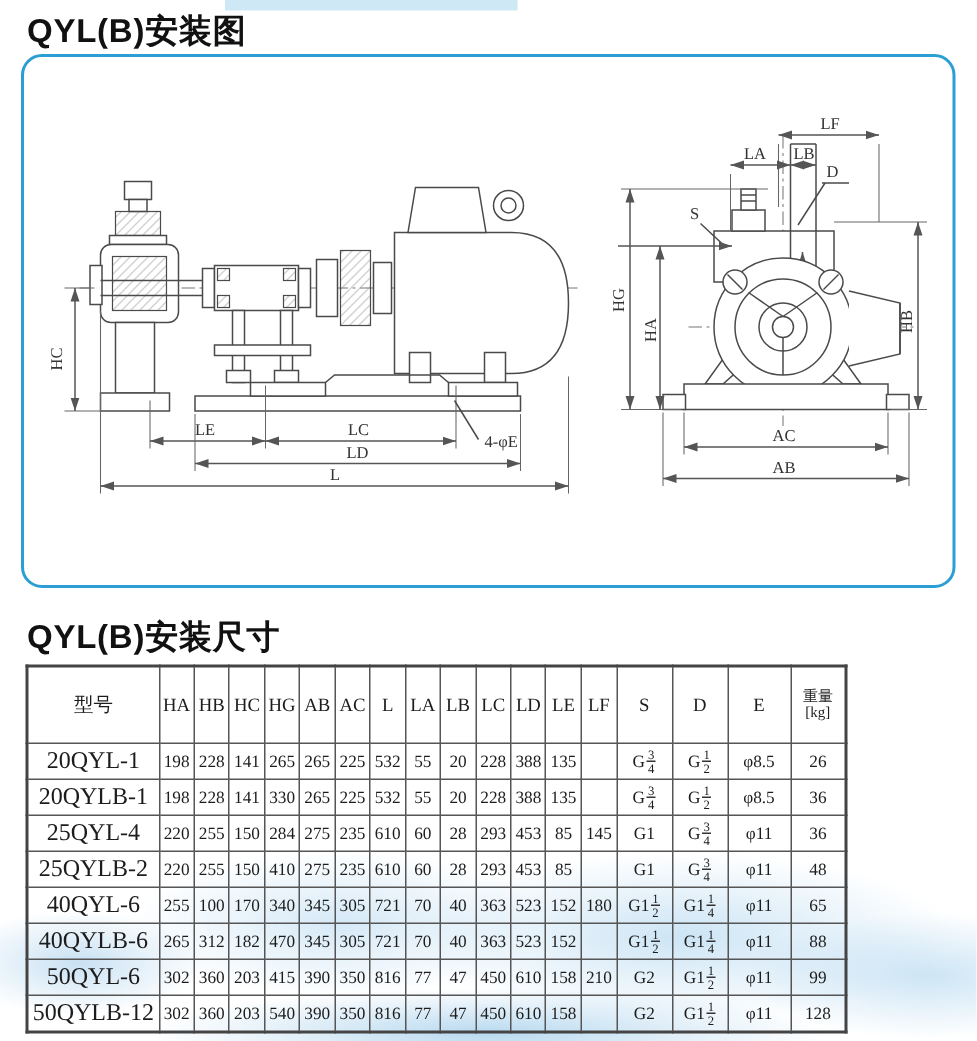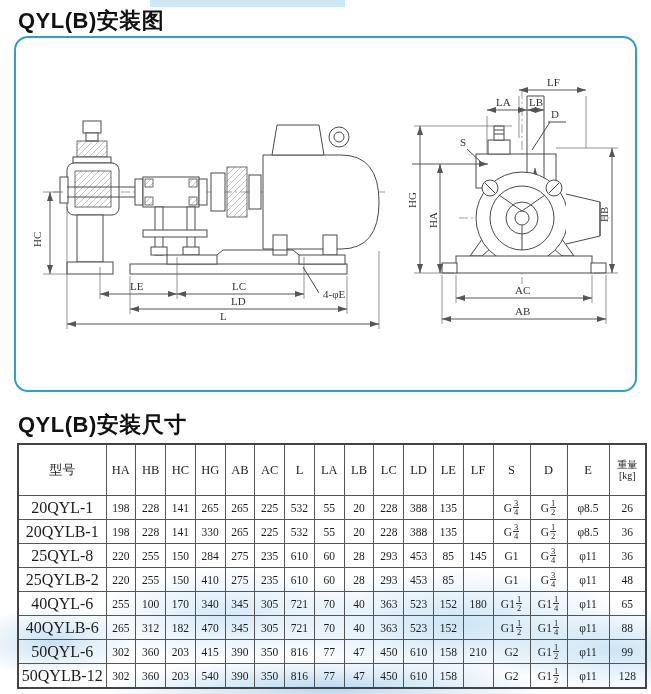--- a/index.html
+++ b/index.html
@@ -27,7 +27,7 @@
   .olw{stroke:#4a4a4a;stroke-width:1;fill:#fff}
   .olh{stroke:#4a4a4a;stroke-width:.8;fill:url(#hx)}
   .cl{stroke:#777;stroke-width:.7;stroke-dasharray:9 3 2 3;fill:none}
-  .dims-table{position:absolute;left:17px;top:443px;width:630px;border-collapse:collapse;table-layout:fixed;
+  .dims-table{position:absolute;left:17px;top:443px;width:548px;border-collapse:collapse;table-layout:fixed;
        z-index:2;text-align:center;font-family:"Liberation Serif",serif;font-size:11.5px;color:#1c1c1c;
        border:2px solid #444}
   .dims-table th,.dims-table td{border:1px solid #555;padding:0;overflow:hidden}

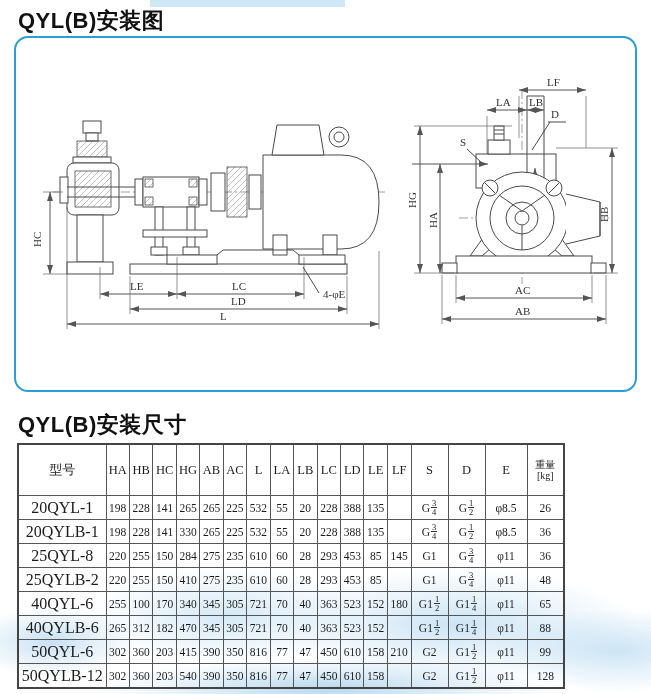--- a/index.html
+++ b/index.html
@@ -315,7 +315,7 @@
         <td>36</td>
       </tr>
       <tr>
-        <td class="model">25QYL-8</td>
+        <td class="model">25QYL-4</td>
         <td>220</td>
         <td>255</td>
         <td>150</td>

